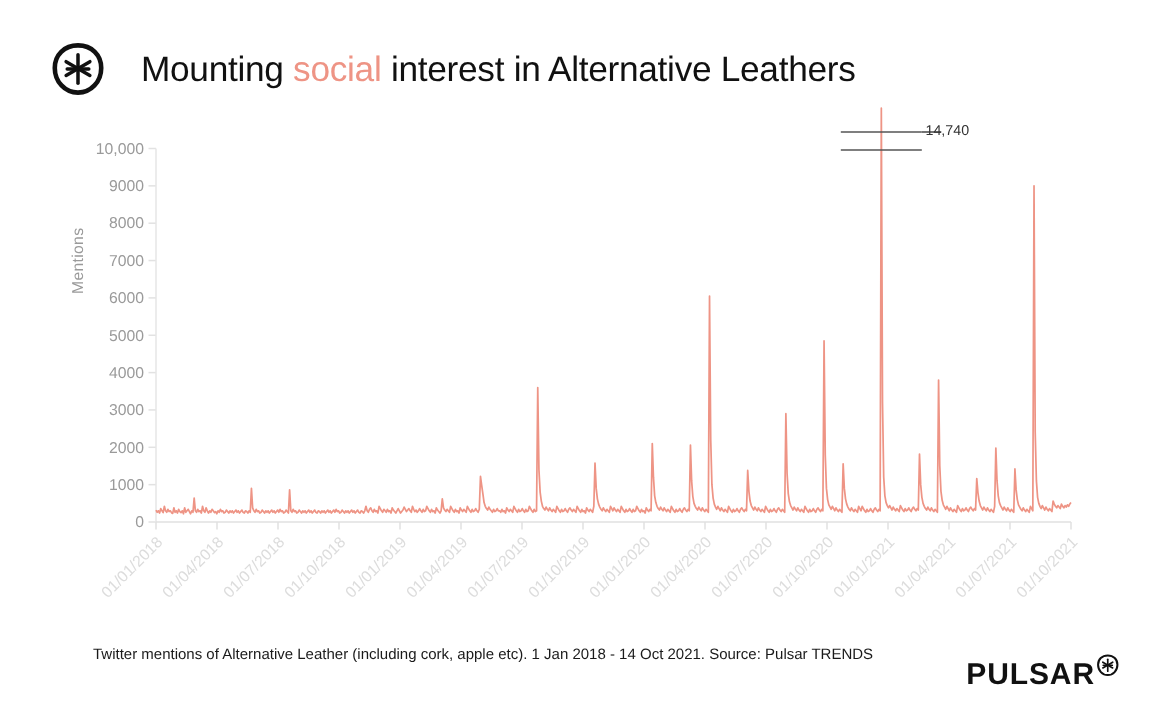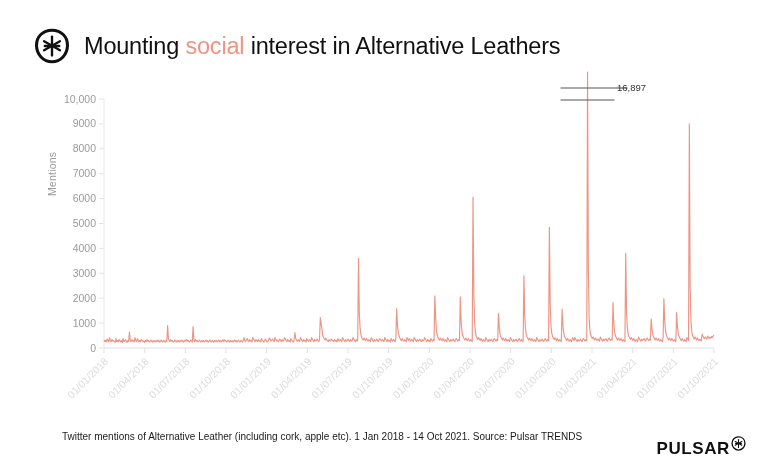--- a/index.html
+++ b/index.html
@@ -14,7 +14,7 @@
   
   .header {
     position: absolute; left: 34px; top: 28px;
-    display: flex; align-items: center; gap: 14px;
+    display: flex; align-items: center; gap: 24px;
   }
   .brand-mark { width: 36px; height: 36px; display: block; flex: none; }
   .title {

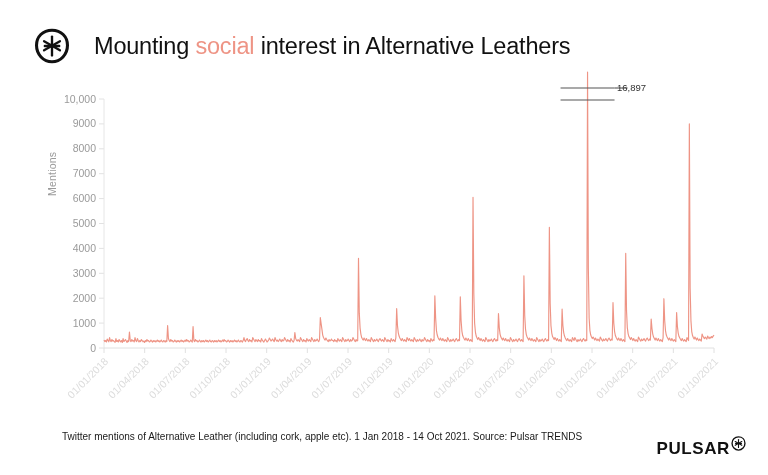--- a/index.html
+++ b/index.html
@@ -157,7 +157,7 @@
     </svg>
 
     <div class="y-axis-title">Mentions</div>
-    <div class="callout-label">16,897</div>
+    <div class="callout-label">14,740</div>
   </div>
 
   <div class="footer-note">Twitter mentions of Alternative Leather (including cork, apple etc). 1 Jan 2018 - 14 Oct 2021. Source: Pulsar TRENDS</div>

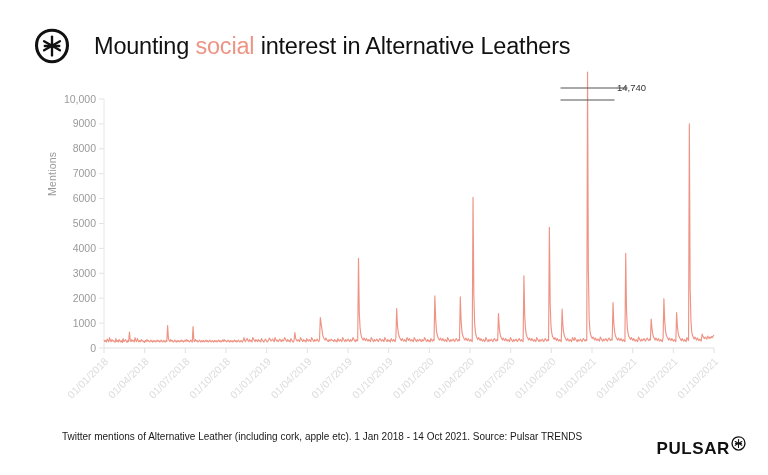--- a/index.html
+++ b/index.html
@@ -51,7 +51,7 @@
     display: flex; align-items: flex-start; gap: 1px;
   }
   .footer-brand .wordmark {
-    font-size: 17px; font-weight: 700; color: #111111;
+    font-size: 20px; font-weight: 700; color: #111111;
     letter-spacing: 0.6px; line-height: 1;
   }
   .footer-brand .mini-mark { width: 15px; height: 15px; display: block; margin-top: -4px; }

